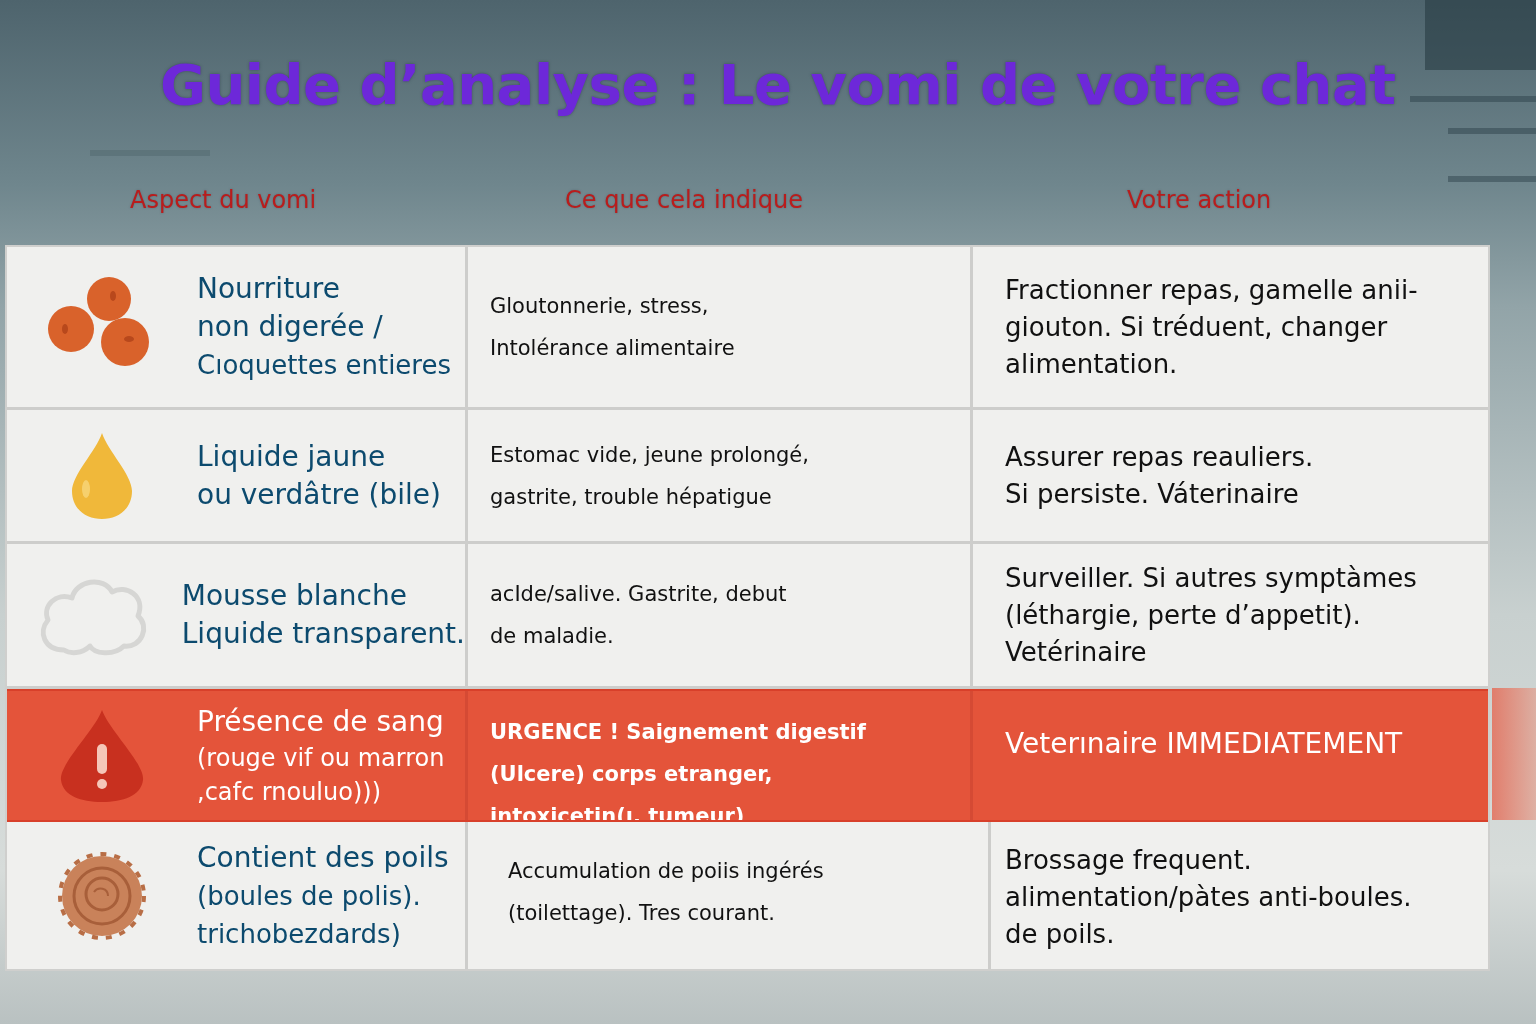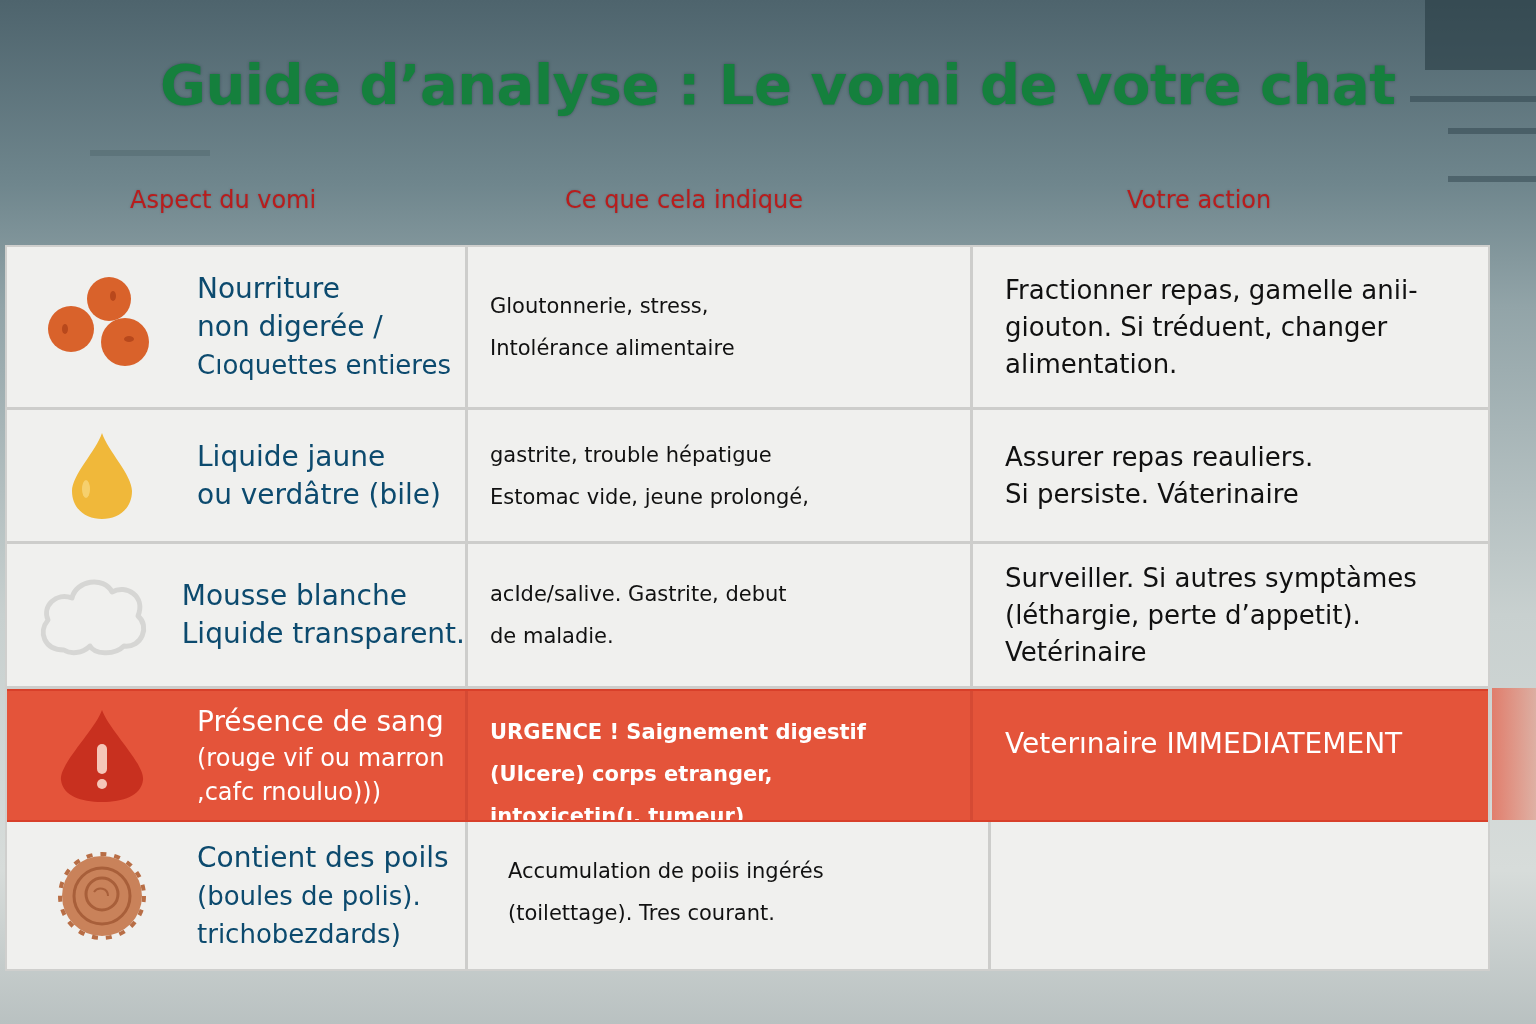--- a/index.html
+++ b/index.html
@@ -13,7 +13,7 @@
     .bg-block { position: absolute; background: rgba(35,55,62,0.55); }
     .title {
       position: absolute; left: 160px; top: 52px;
-      font-size: 56px; font-weight: bold; color: #15803d; letter-spacing: -0.5px;
+      font-size: 56px; font-weight: bold; color: #6d28d9; letter-spacing: -0.5px;
       text-shadow: 0 0 3px rgba(40,60,70,0.6);
       white-space: nowrap;
     }

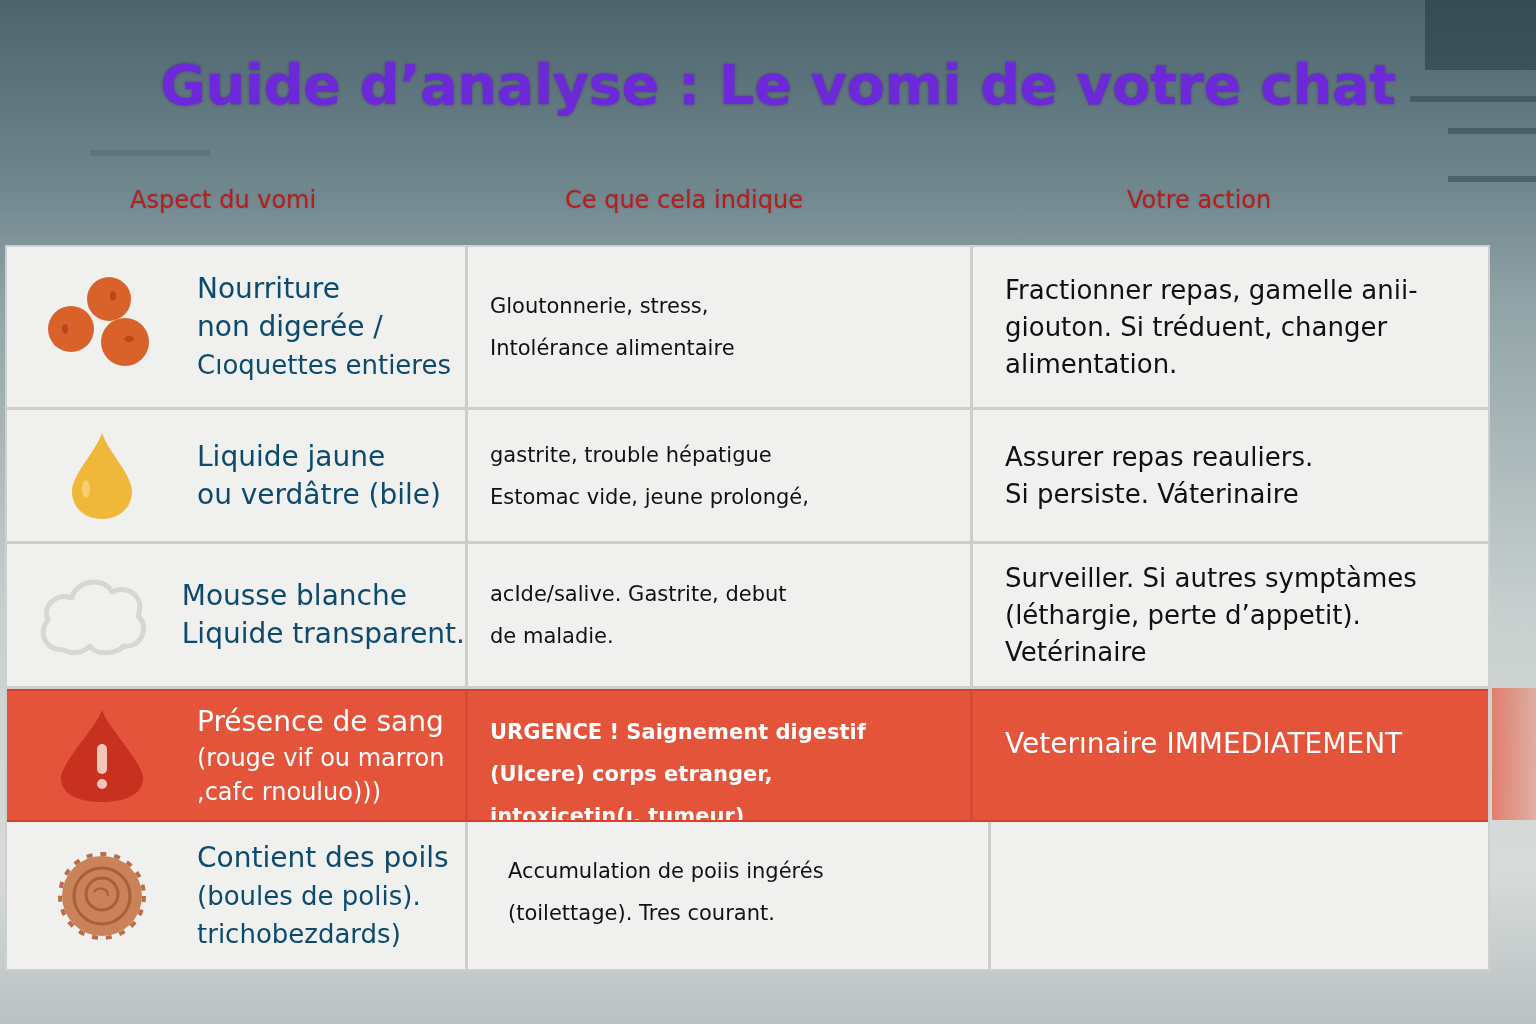--- a/index.html
+++ b/index.html
@@ -124,8 +124,8 @@
     </div>
     <div class="cell c2">
       <div class="mean-text">
+        <span class="line">Estomac vide, jeune prolongé,</span>
         <span class="line">gastrite, trouble hépatigue</span>
-        <span class="line">Estomac vide, jeune prolongé,</span>
       </div>
     </div>
     <div class="cell c3">

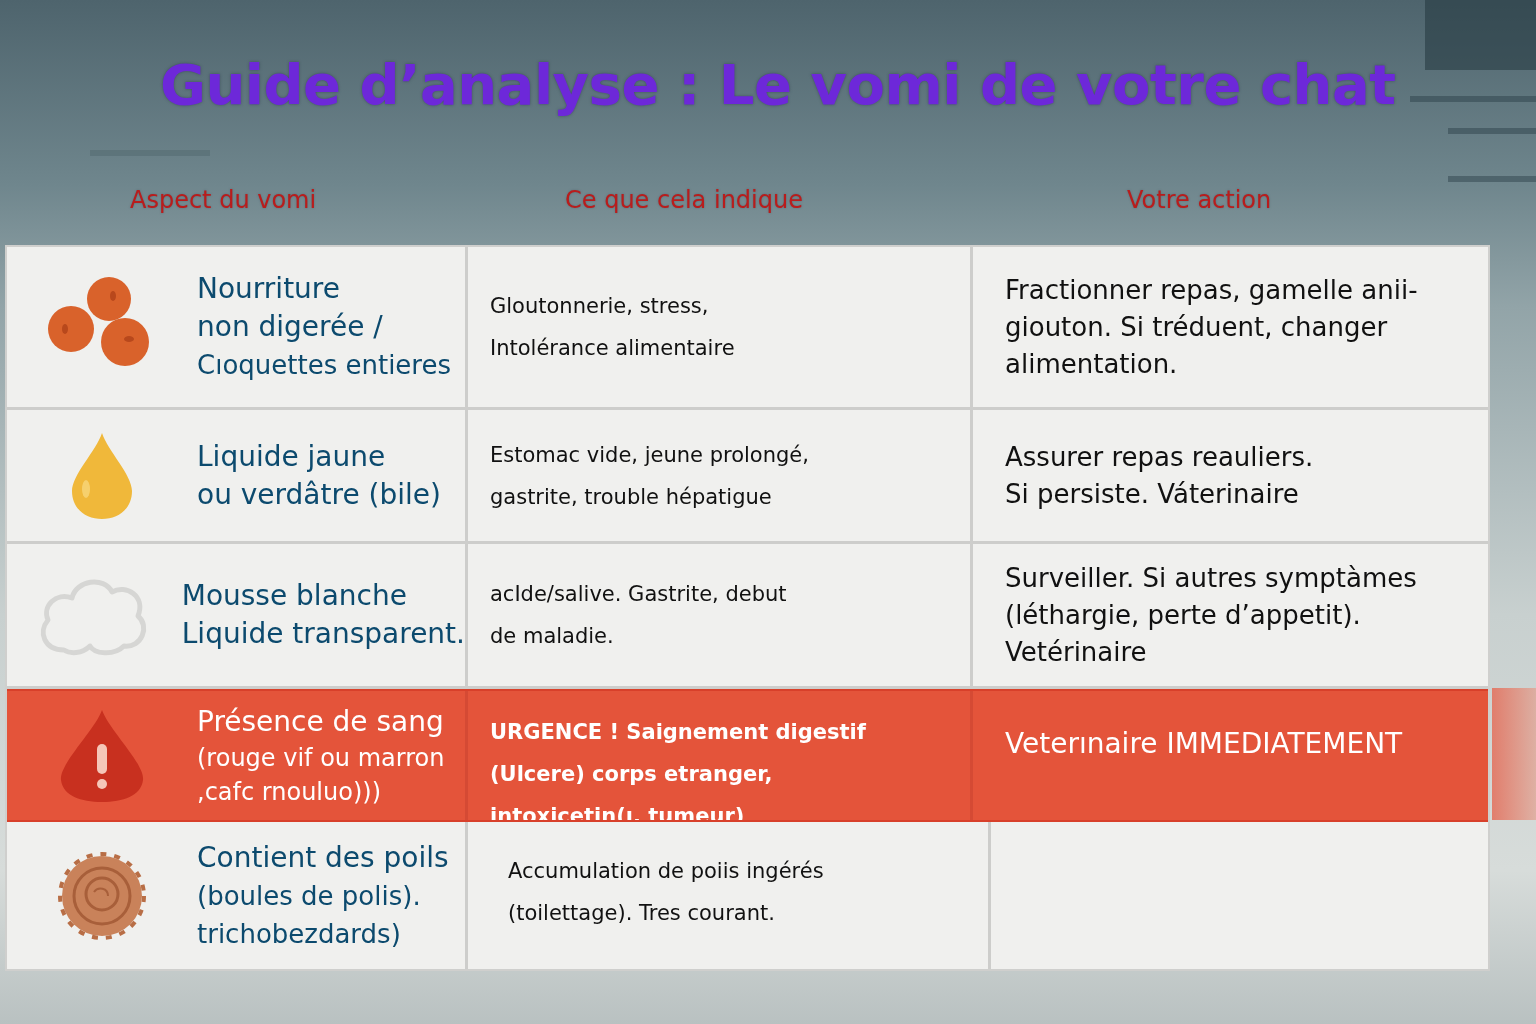--- a/index.html
+++ b/index.html
@@ -215,6 +215,13 @@
         <span class="line">(toilettage). Tres courant.</span>
       </div>
     </div>
+    <div class="cell c3" style="align-items:flex-start; padding-top:20px;">
+      <div class="act-text">
+        <span class="line">Brossage frequent.</span>
+        <span class="line">alimentation/pàtes anti-boules.</span>
+        <span class="line">de poils.</span>
+      </div>
+    </div>
   </div>
 </div>
 

